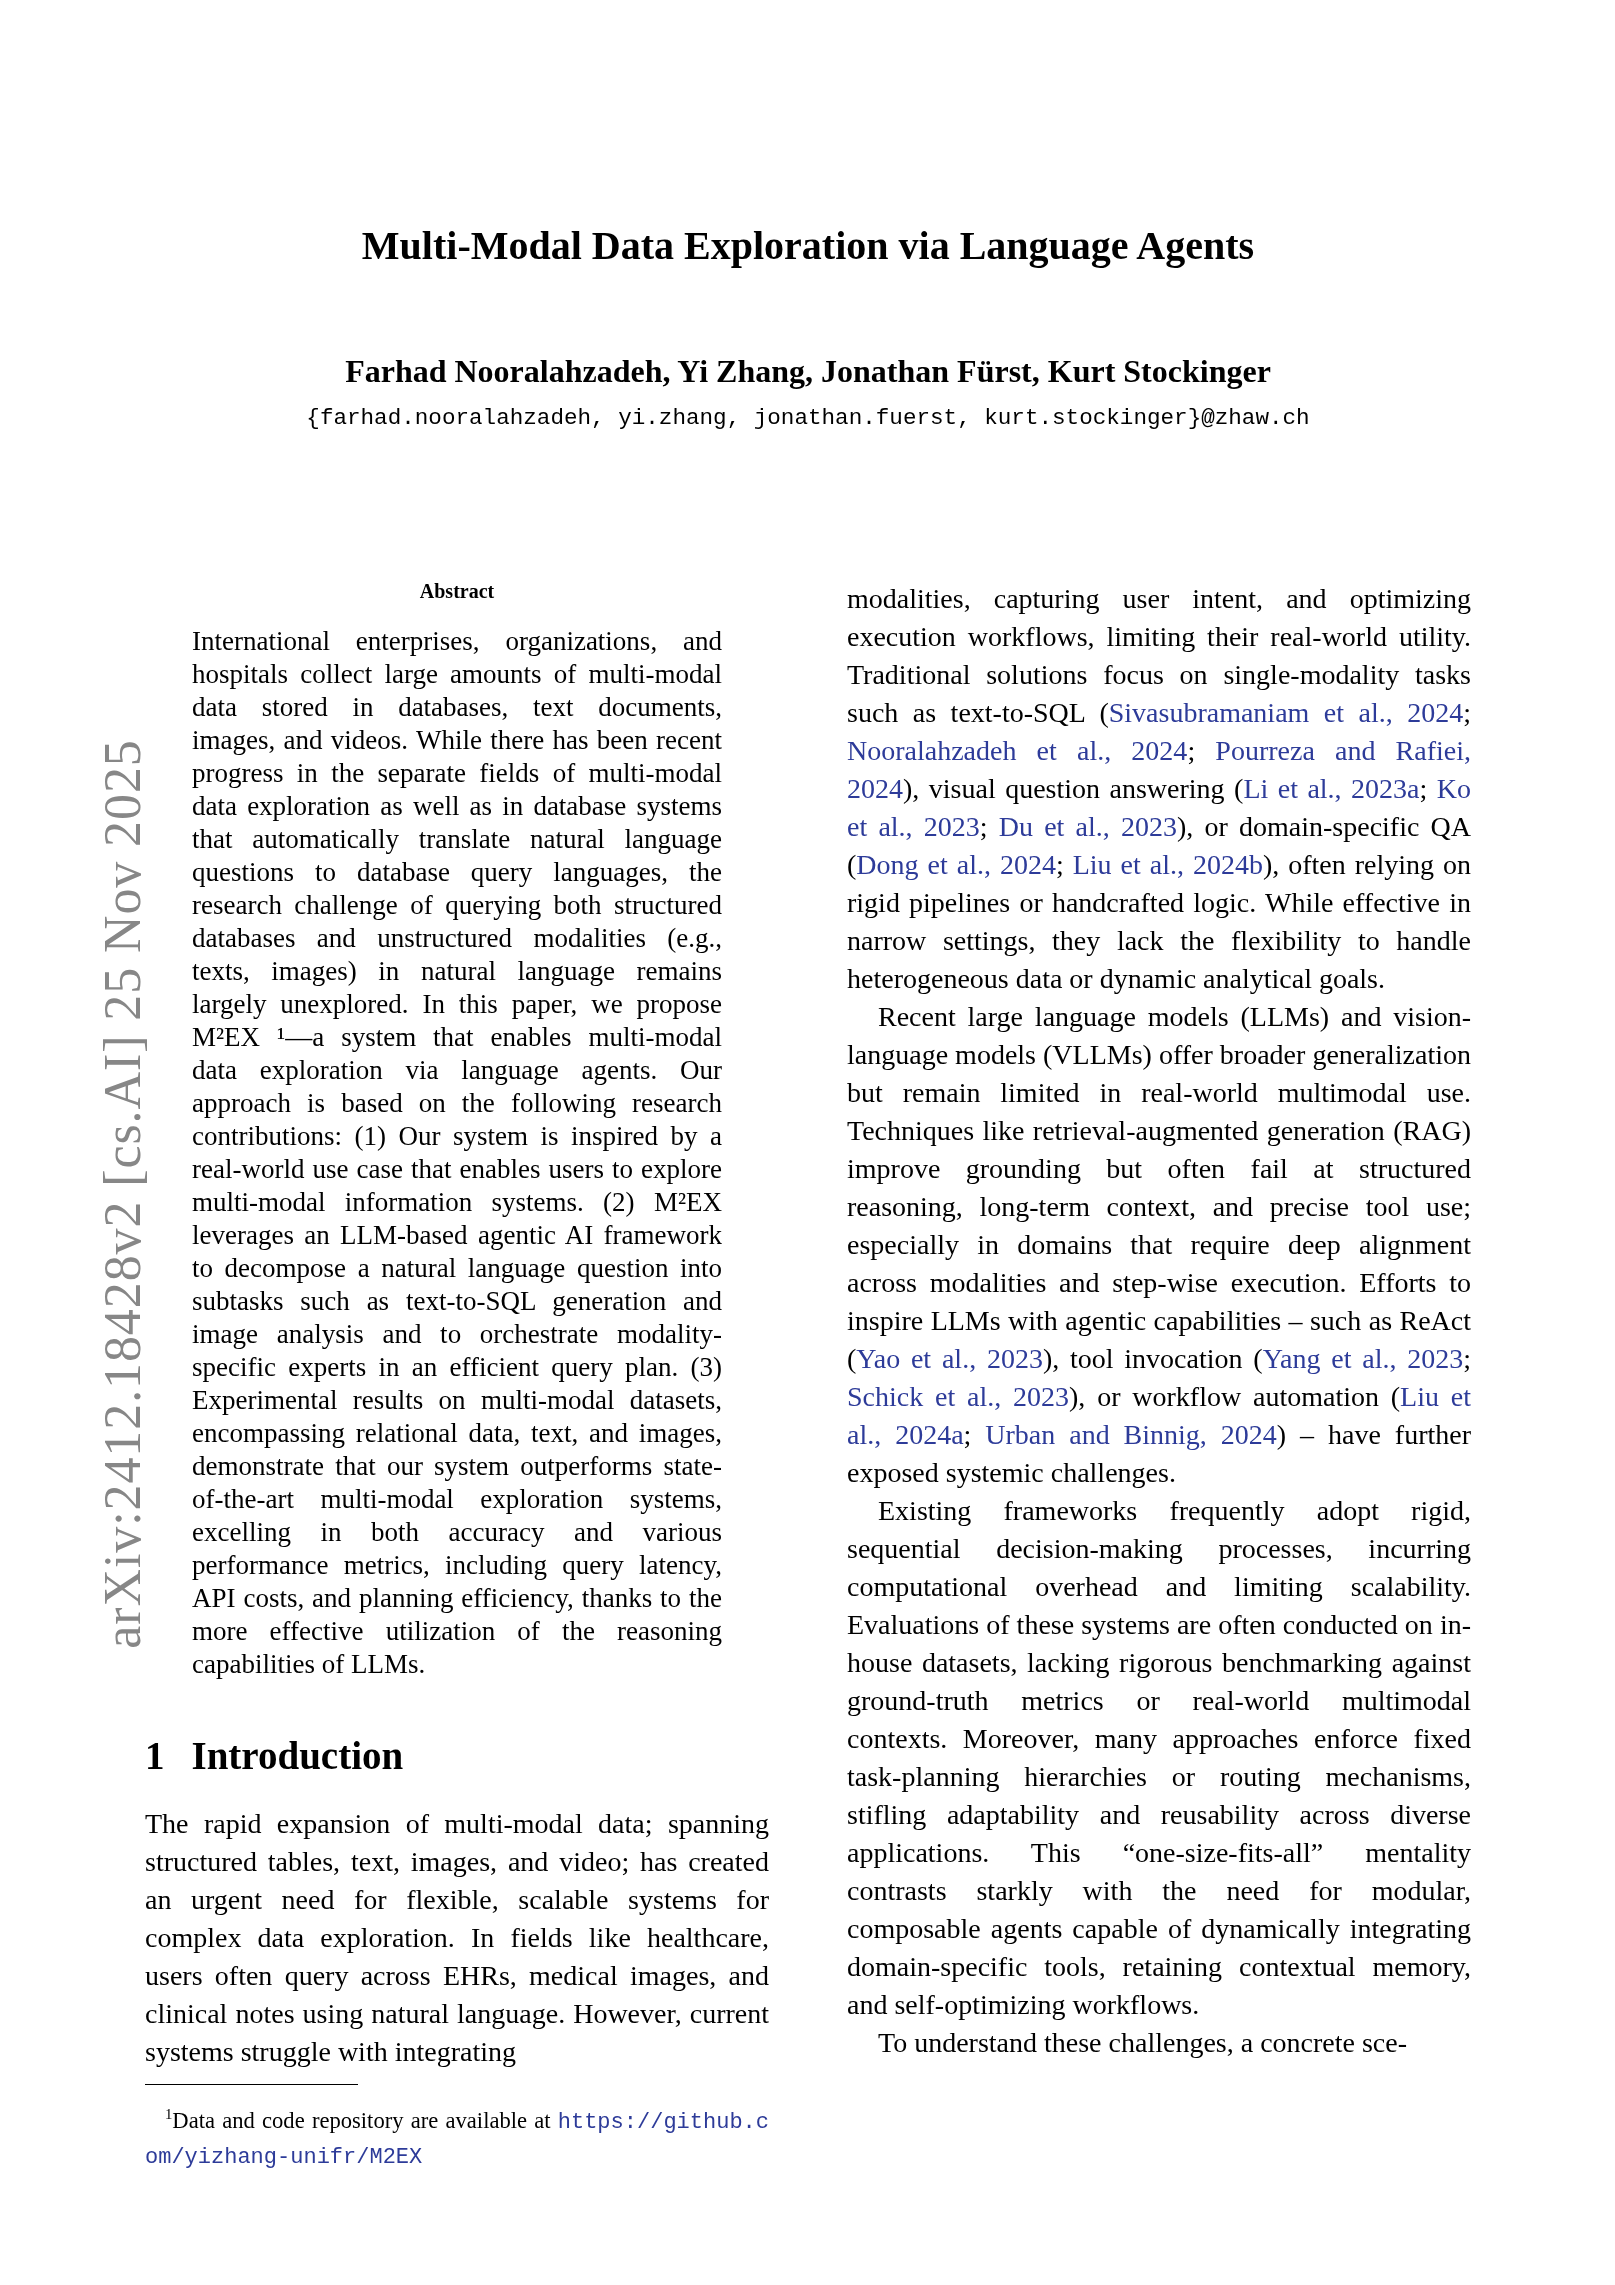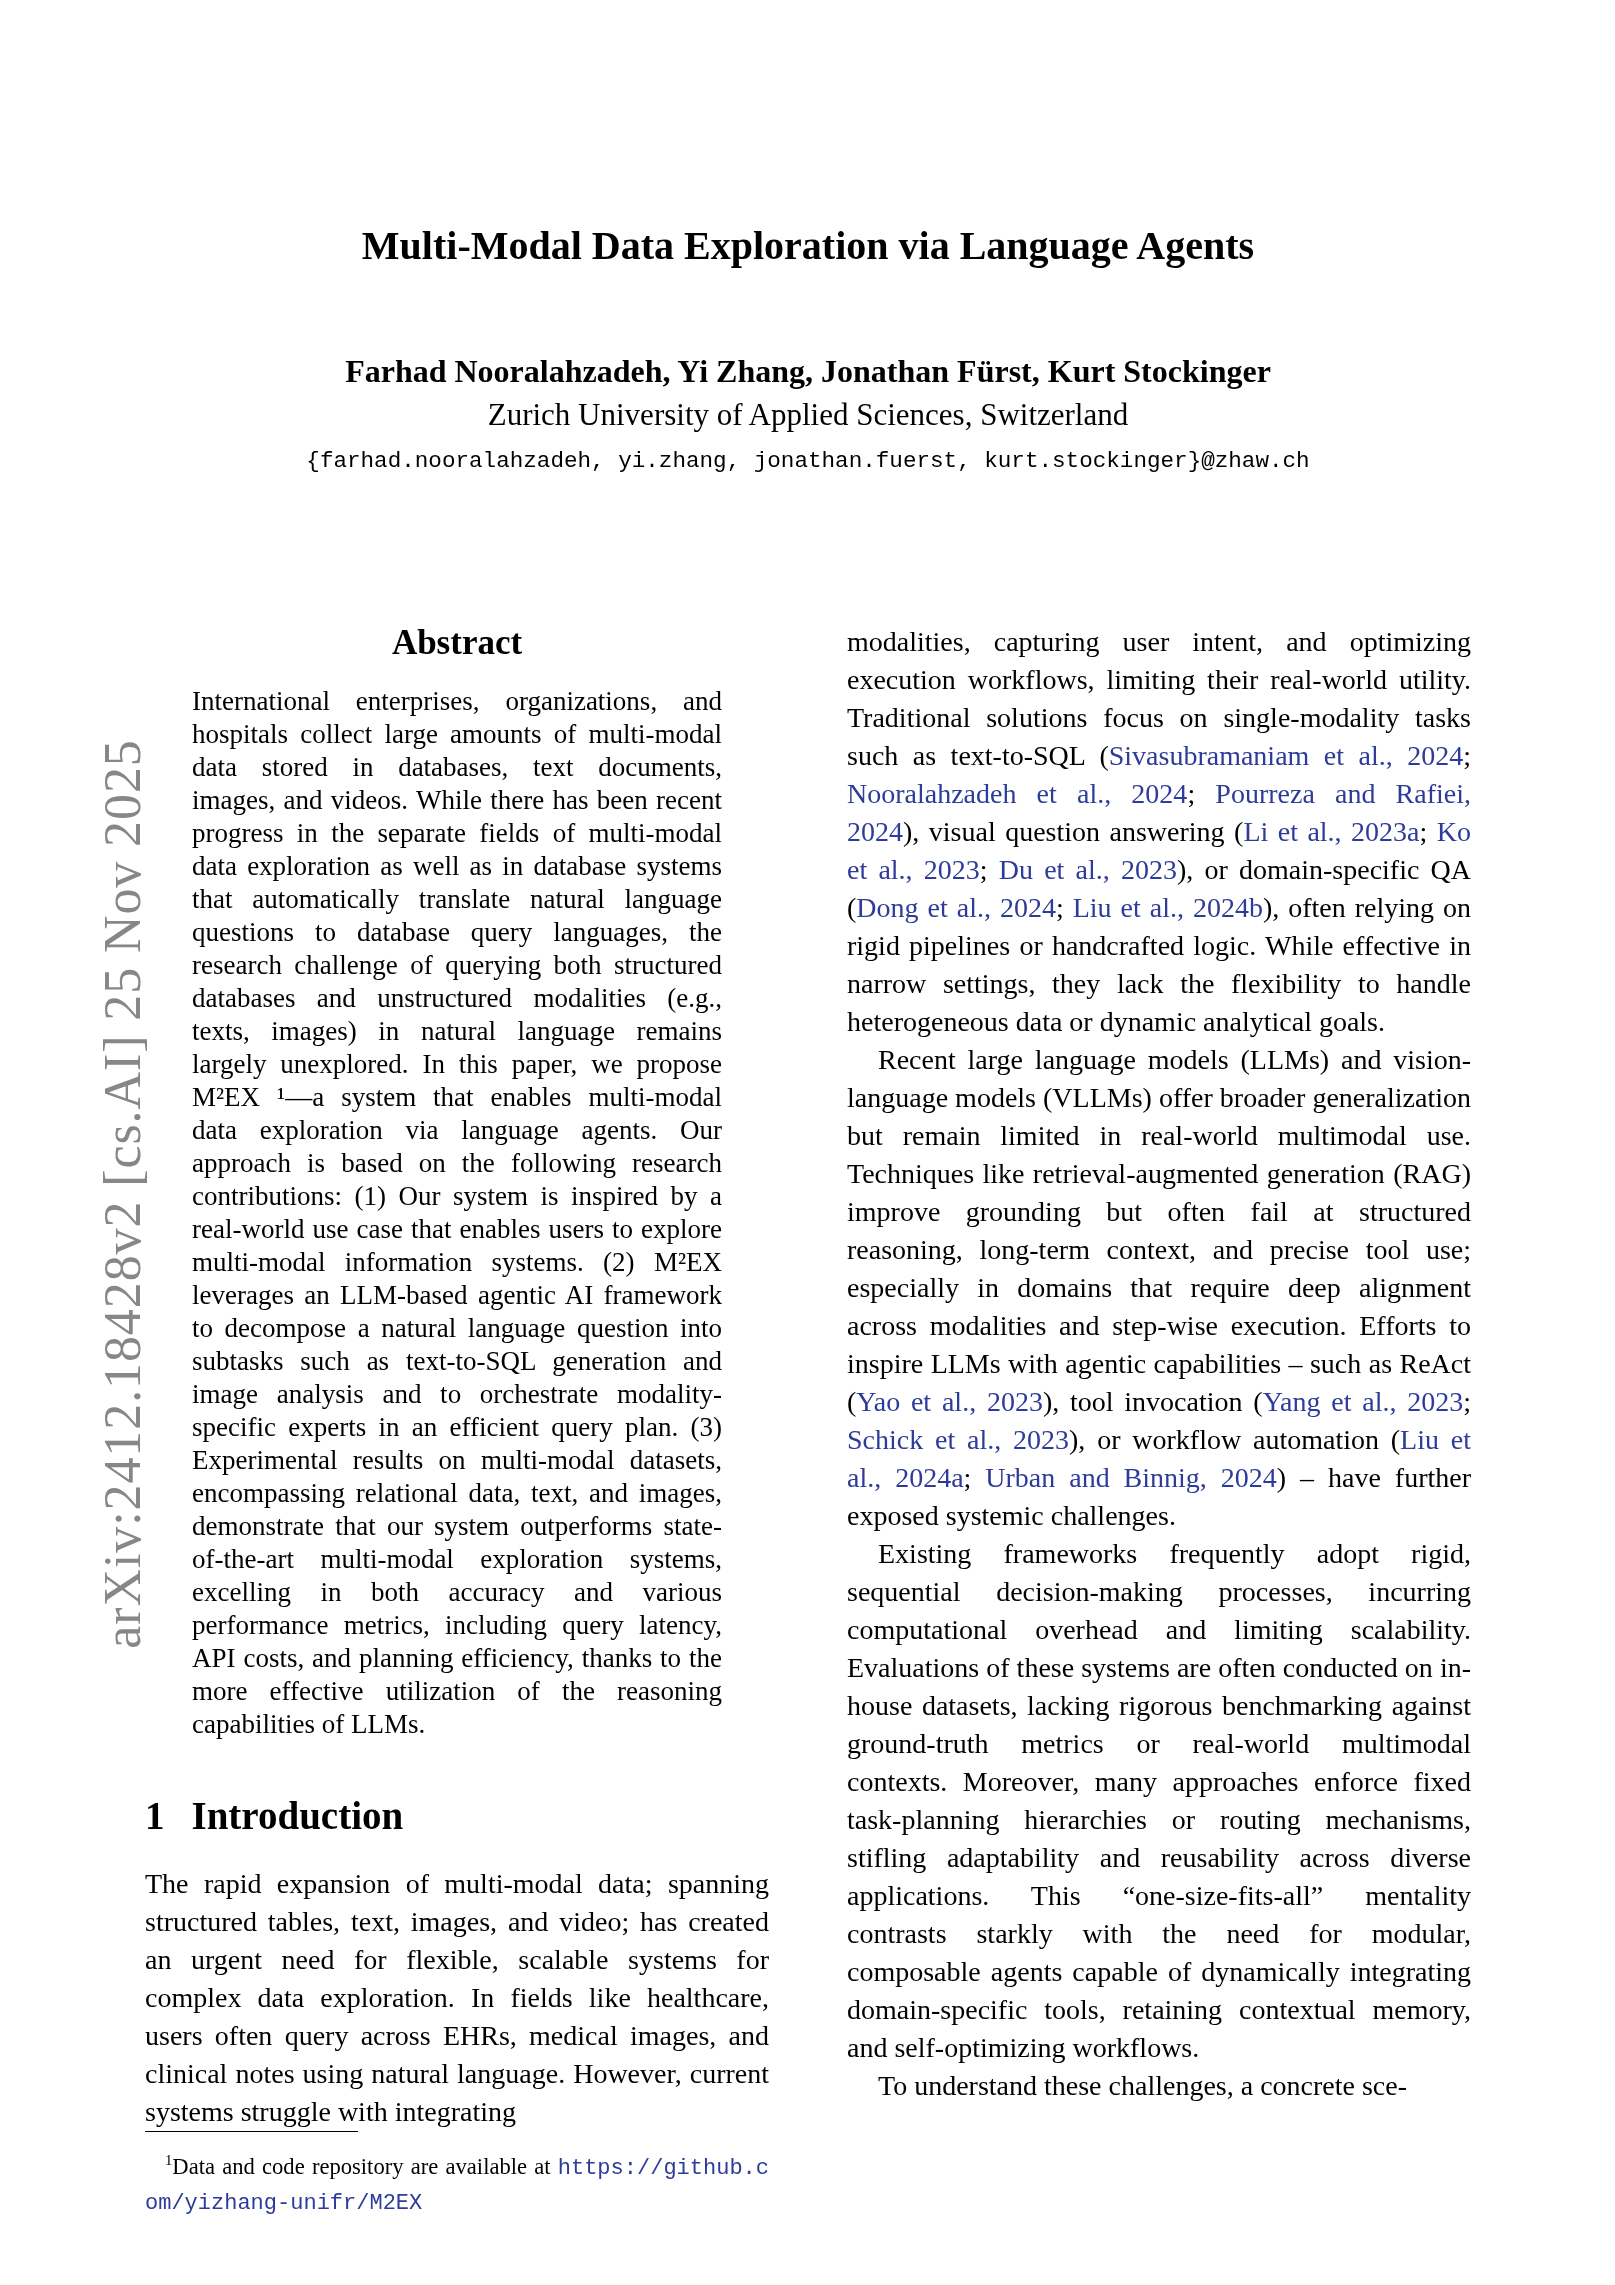--- a/index.html
+++ b/index.html
@@ -121,7 +121,6 @@
 <header class="paper-header">
   <h1 class="paper-title">Multi-Modal Data Exploration via Language Agents</h1>
   <div class="paper-authors">Farhad Nooralahzadeh, Yi Zhang, Jonathan Fürst, Kurt Stockinger</div>
-  <div class="paper-affiliation">Zurich University of Applied Sciences, Switzerland</div>
   <div class="paper-emails">{farhad.nooralahzadeh, yi.zhang, jonathan.fuerst, kurt.stockinger}@zhaw.ch</div>
 </header>
 

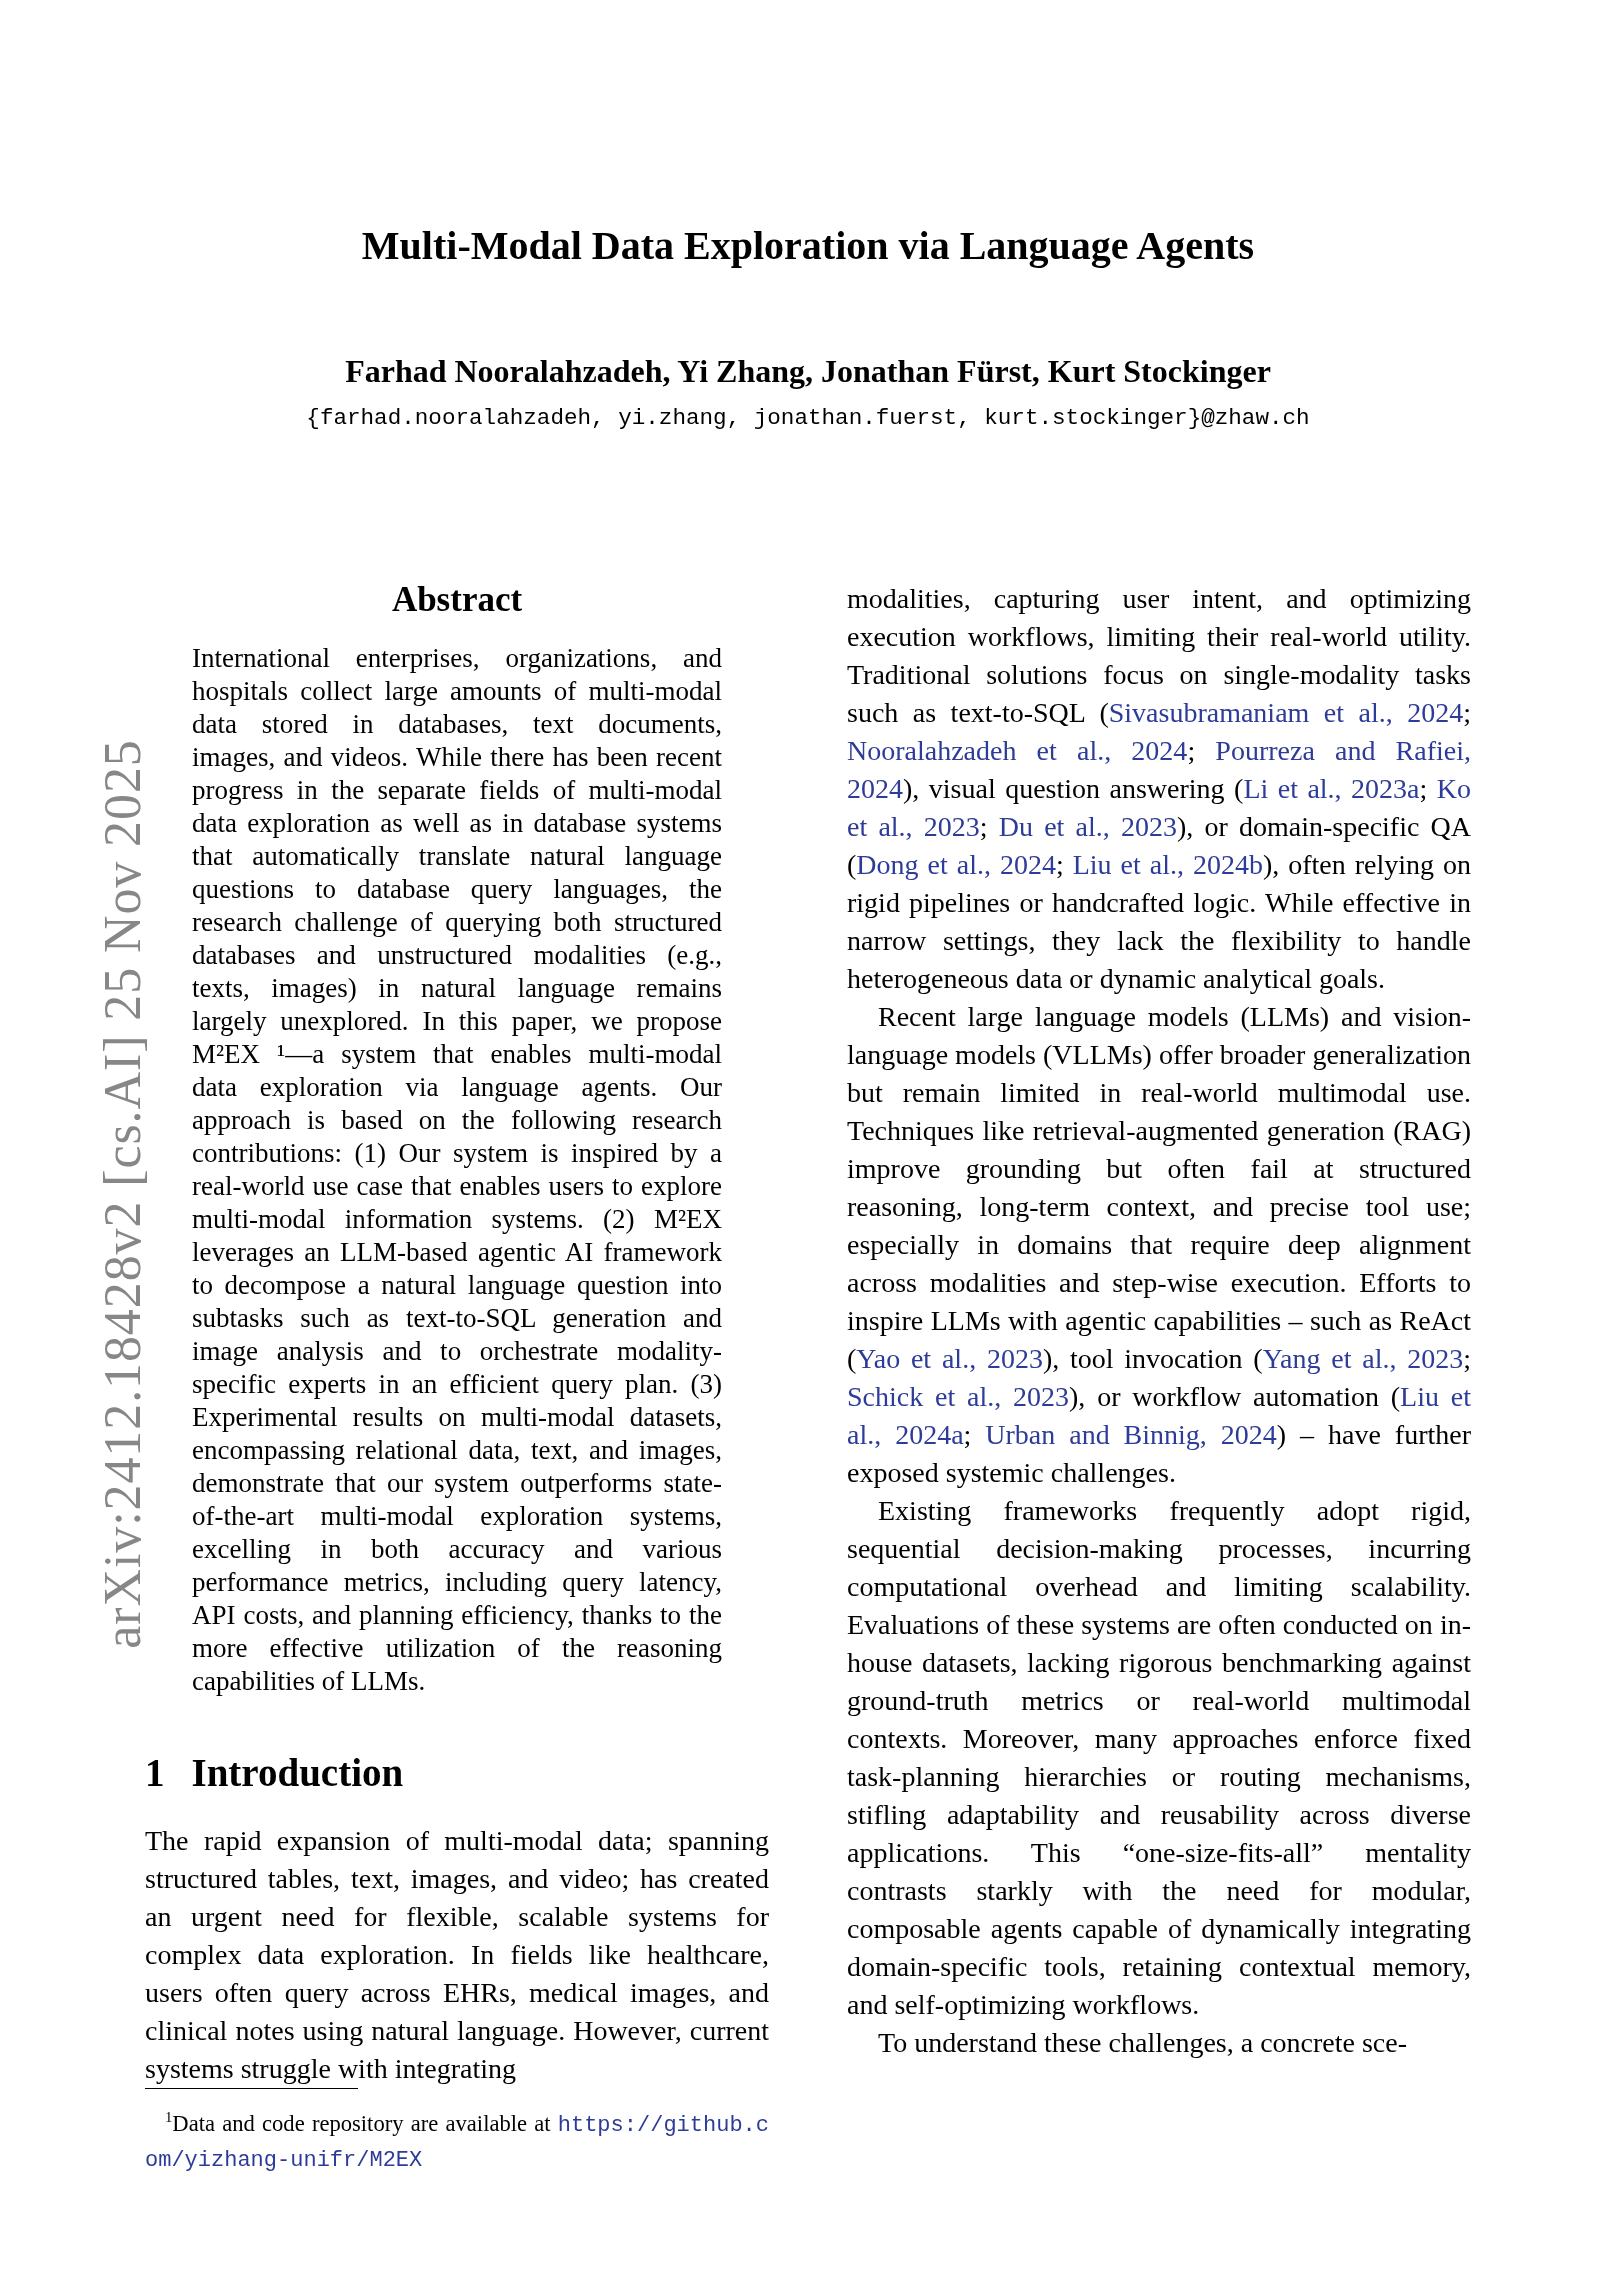--- a/index.html
+++ b/index.html
@@ -61,7 +61,7 @@
   .abstract-block { margin: 0 47px; }
   .abstract-heading {
     text-align: center;
-    font-size: 35px;
+    font-size: 20px;
     font-weight: bold;
     margin-bottom: 22px;
   }

